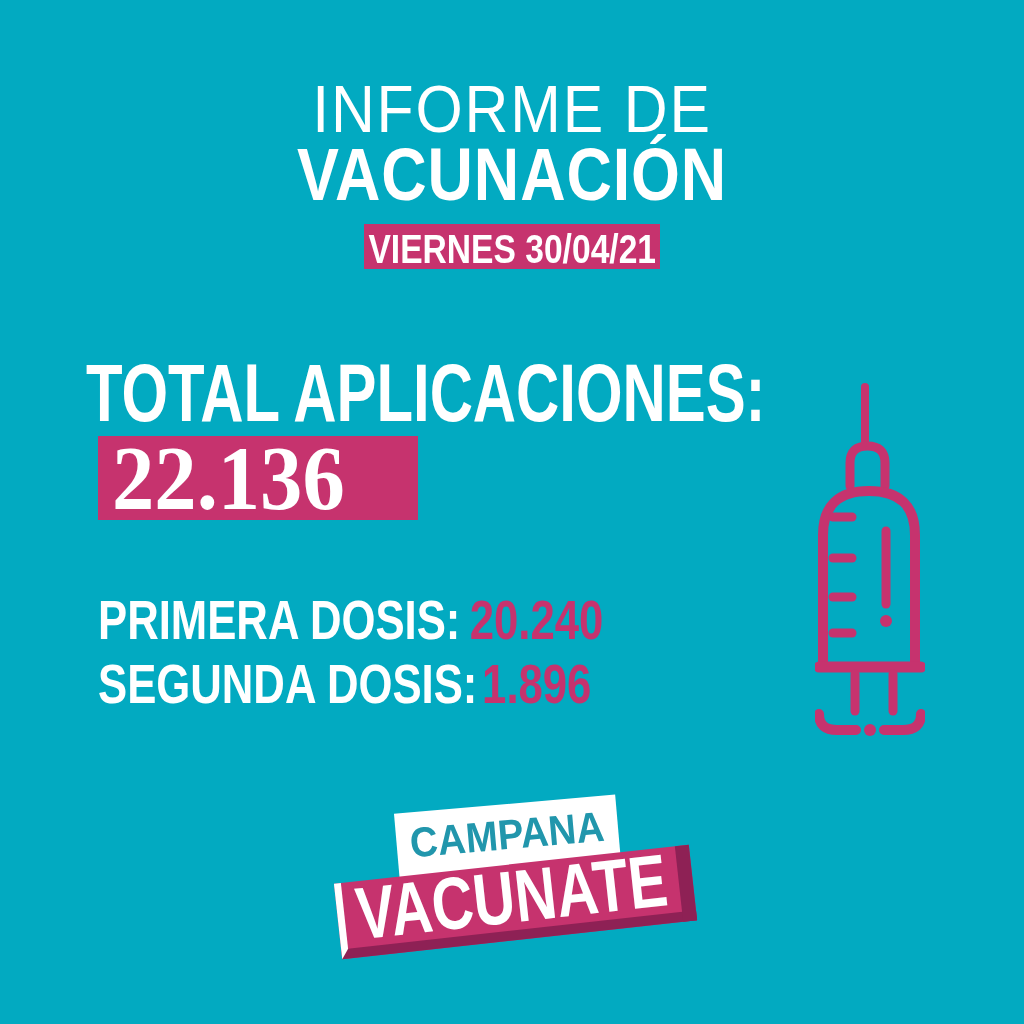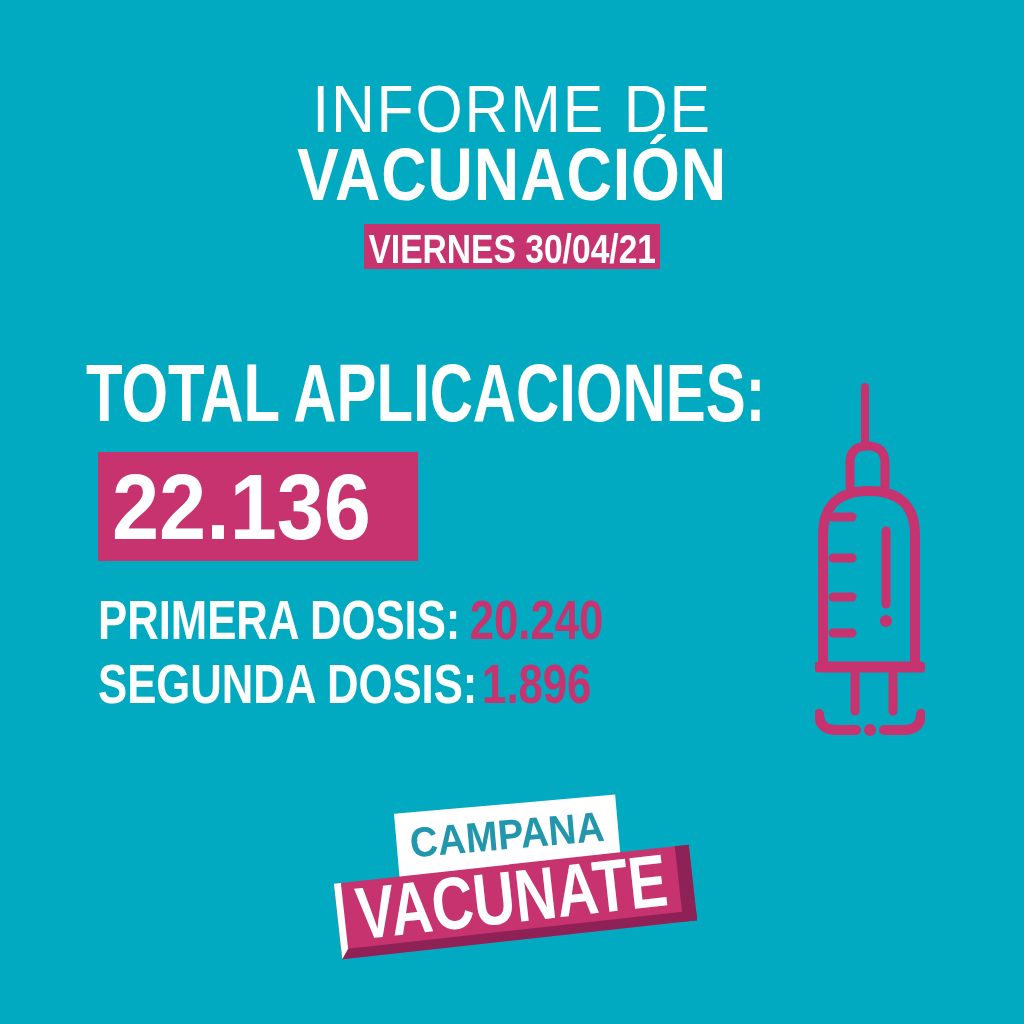--- a/index.html
+++ b/index.html
@@ -72,11 +72,12 @@
   }
   .total-box {
     position: absolute;
-    left: 98px; top: 452px;
-    width: 320px; height: 109px;
+    left: 98px; top: 436px;
+    width: 320px; height: 84px;
     background: #c6336e;
     display: flex;
     align-items: center;
+    font-family: Liberation Serif, serif;
   }
   .total-box span {
     margin-left: 14px;

